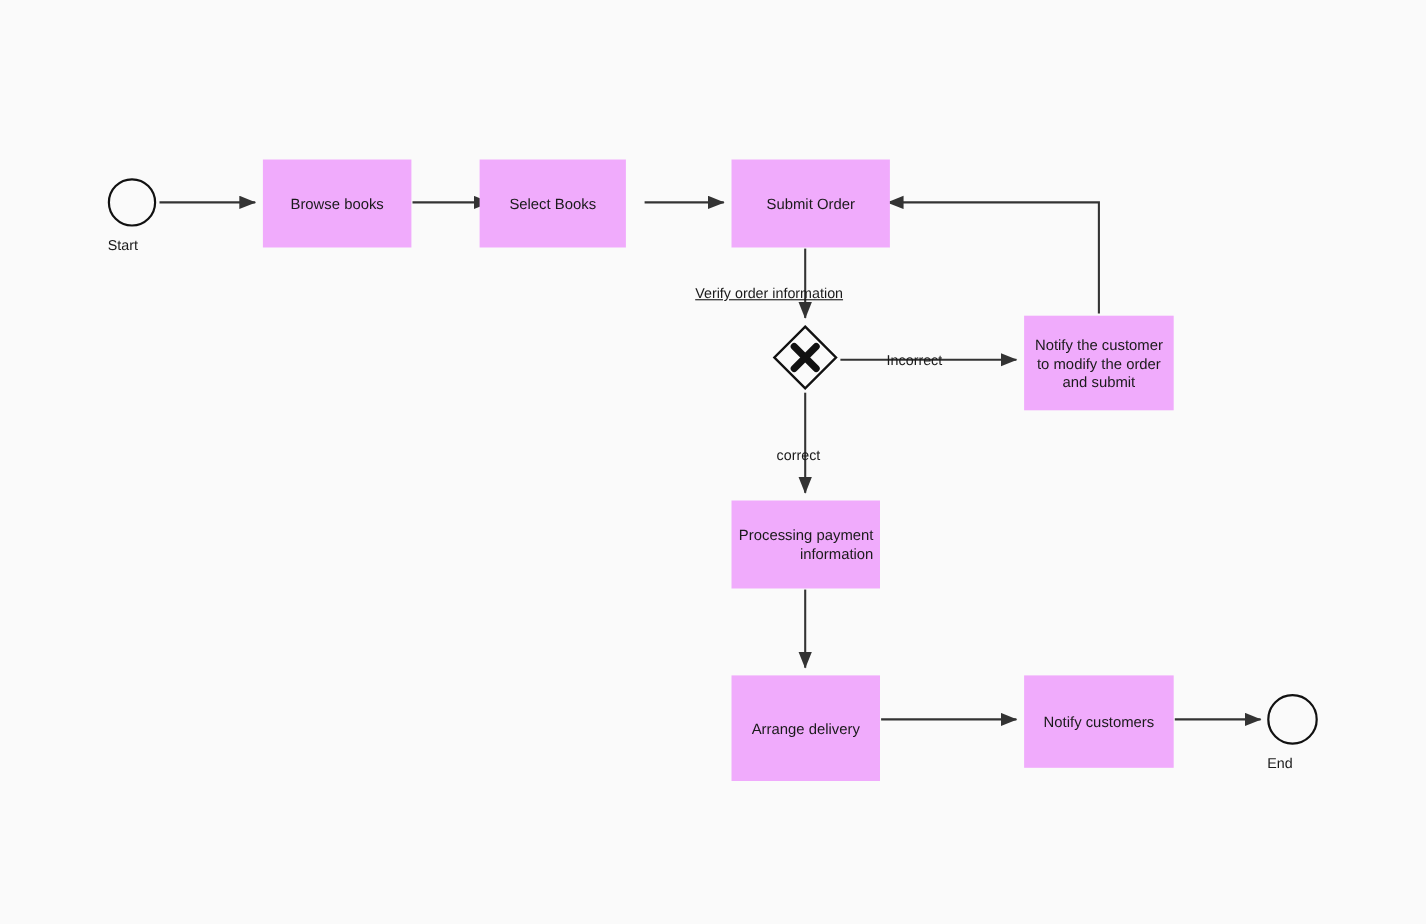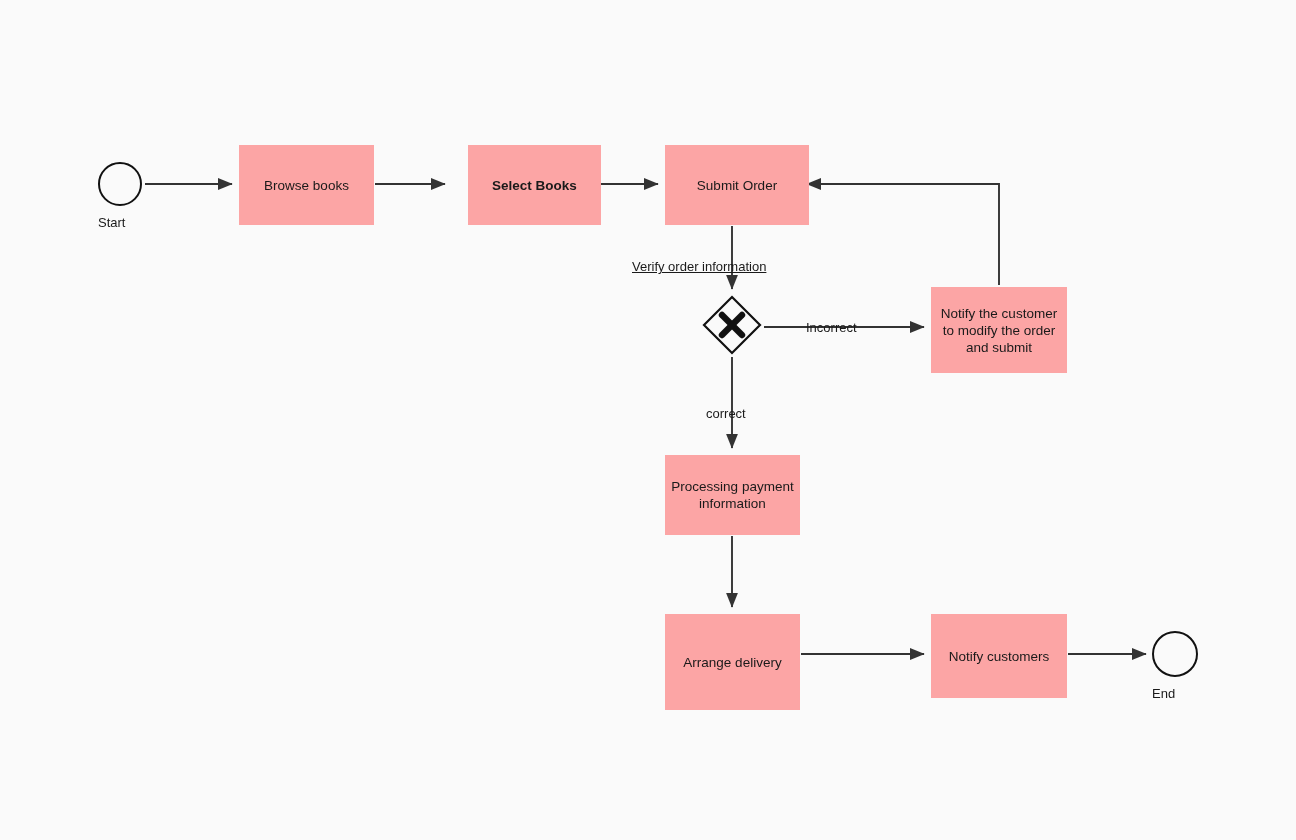--- a/index.html
+++ b/index.html
@@ -31,7 +31,7 @@
     box-sizing: border-box;
   }
   .task {
-    background: #fca5a5;
+    background: #f0abfc;
     color: #1a1a1a;
     display: flex;
     align-items: center;

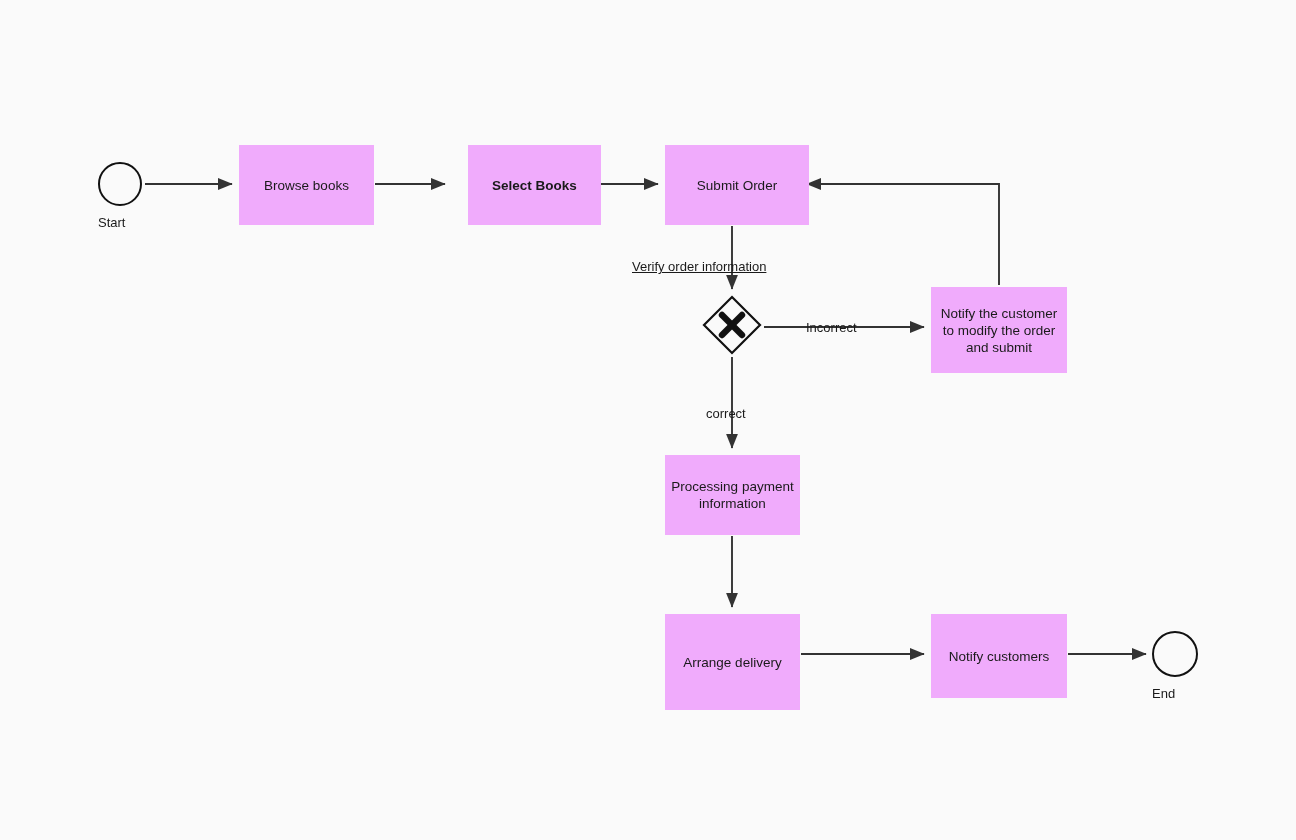--- a/index.html
+++ b/index.html
@@ -127,7 +127,7 @@
     <span>Browse books</span>
   </div>
 
-  <div class="node task" style="left:468px; top:145px; width:133px; height:80px;font-weight:bold;">
+  <div class="node task" style="left:436px; top:145px; width:133px; height:80px;">
     <span>Select Books</span>
   </div>
 

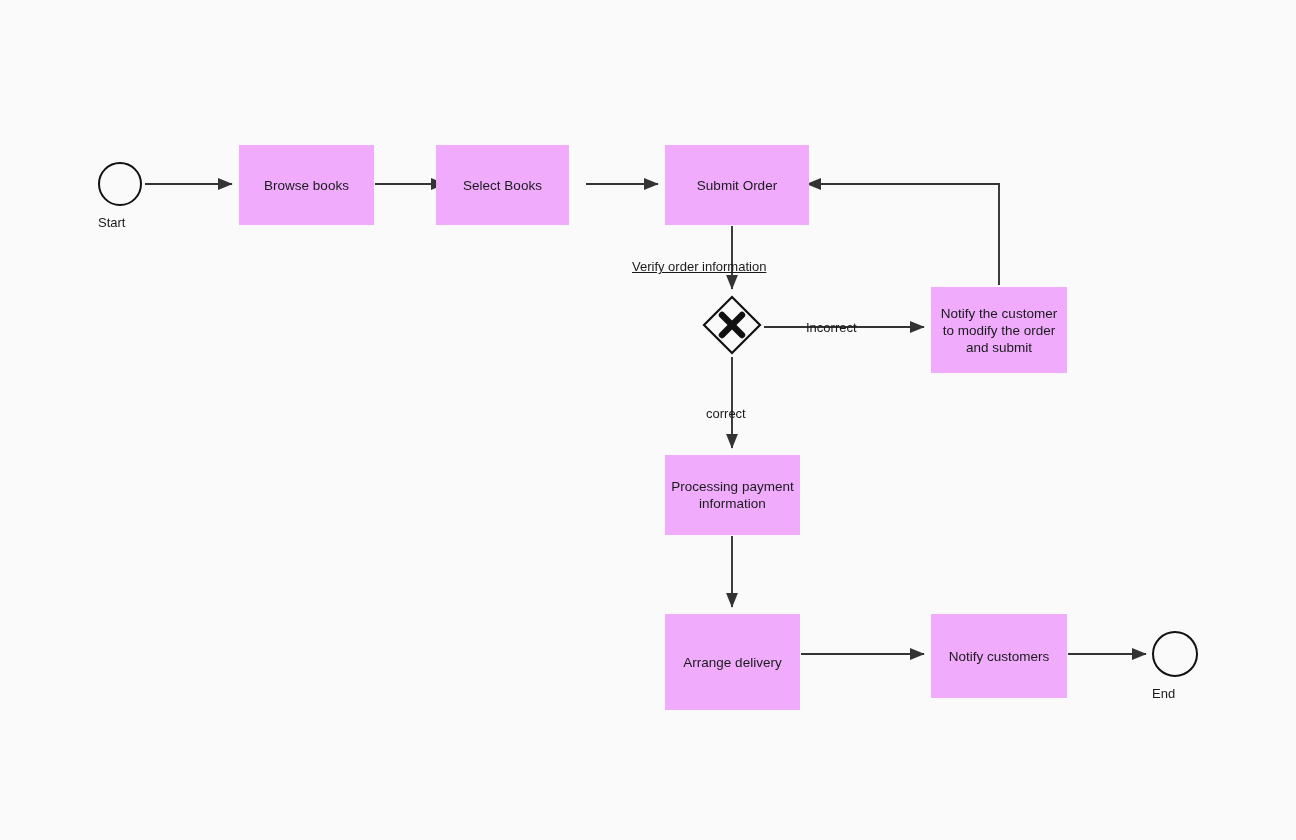--- a/index.html
+++ b/index.html
@@ -139,7 +139,7 @@
     <span>Notify the customer to modify the order and submit</span>
   </div>
 
-  <div class="node task" style="left:665px; top:455px; width:135px; height:80px;">
+  <div class="node task" style="left:665px; top:455px; width:135px; height:80px;text-align:right;">
     <span>Processing payment information</span>
   </div>
 

